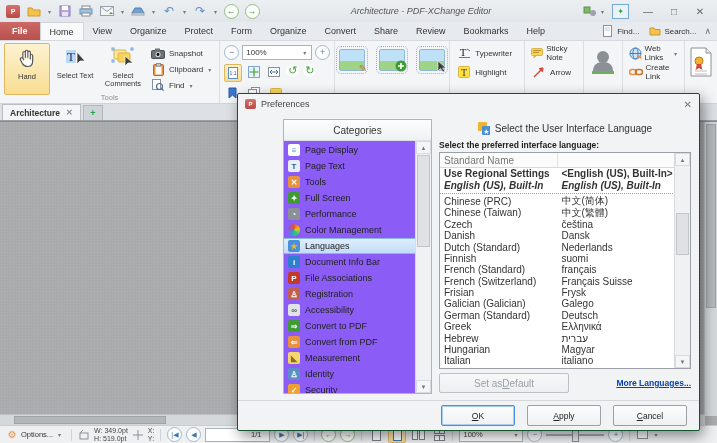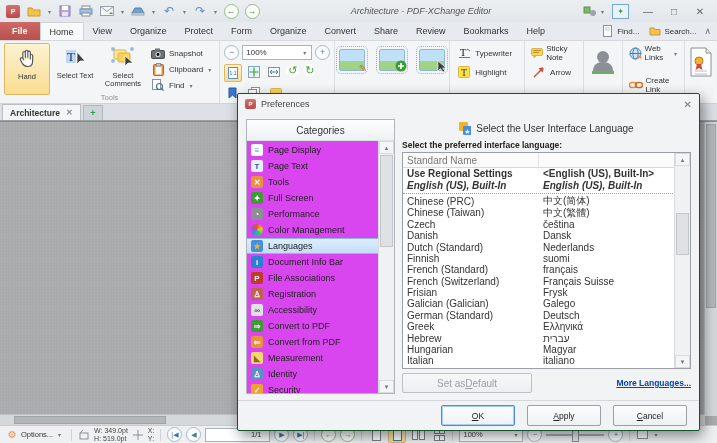--- a/index.html
+++ b/index.html
@@ -446,7 +446,7 @@
     </div>
 
     <div class="rgroup" style="width:104px;">
-      <div class="smallcol" style="gap:18px;justify-content:space-between;">
+      <div class="smallcol" style="gap:5px;justify-content:space-between;">
         <span class="smallbtn">
           <span class="ic16">
               <svg width="13" height="13">

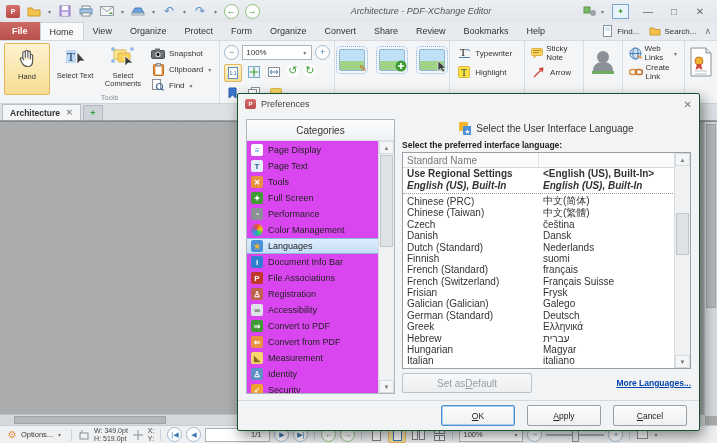--- a/index.html
+++ b/index.html
@@ -91,7 +91,7 @@
   #dlg-close{margin-left:auto;color:#777;font-size:10px;}
   #dlg-body{position:absolute;left:0;right:0;top:20px;bottom:30px;display:flex;padding:5px 8px 6px 8px;box-sizing:border-box;gap:7px;}
   
-  #cat-panel{width:149px;background:#d946ef;border:1px solid #aeb6bd;display:flex;flex-direction:column;box-sizing:border-box;}
+  #cat-panel{width:149px;background:#8b5cf6;border:1px solid #aeb6bd;display:flex;flex-direction:column;box-sizing:border-box;margin-left:37px;}
   #cat-header{height:20px;display:flex;align-items:center;justify-content:center;font-size:10px;color:#333;
               background:linear-gradient(#fdfdfe,#eef1f4);border-bottom:1px solid #dde1e5;}
   #cat-scrollwrap{flex:1;position:relative;overflow:hidden;}

